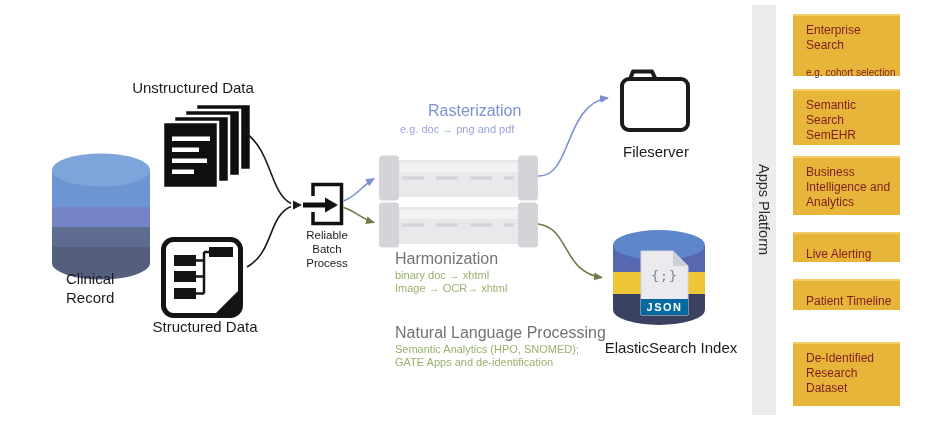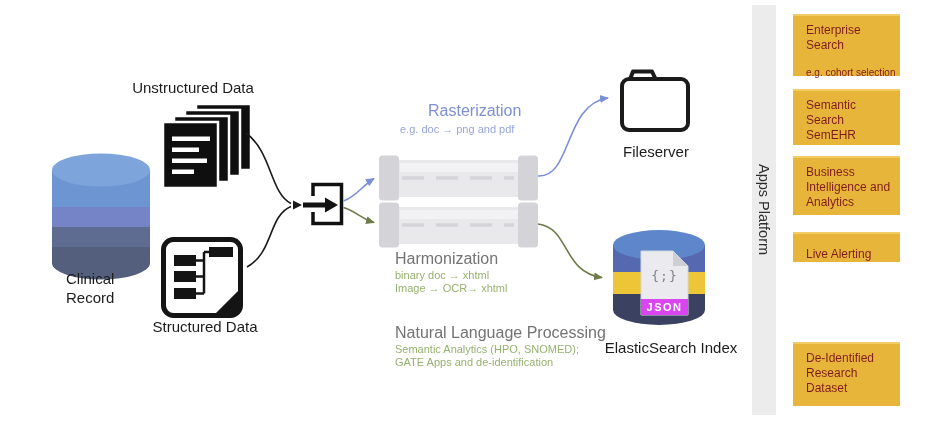--- a/index.html
+++ b/index.html
@@ -167,6 +167,7 @@
 
   <div class="lbl t15 center" style="left:125px;top:318px;width:160px;">Structured Data</div>
 
+  <div class="lbl center" style="left:294px;top:228px;width:66px;font-size:11.5px;line-height:1.22;">Reliable Batch Process</div>
 
   <div class="stage-title blue-t" style="left:400px;top:102px;">Rasterization</div>
   <div class="stage-sub blue-s" style="left:400px;top:123px;">e.g. doc → png and pdf</div>

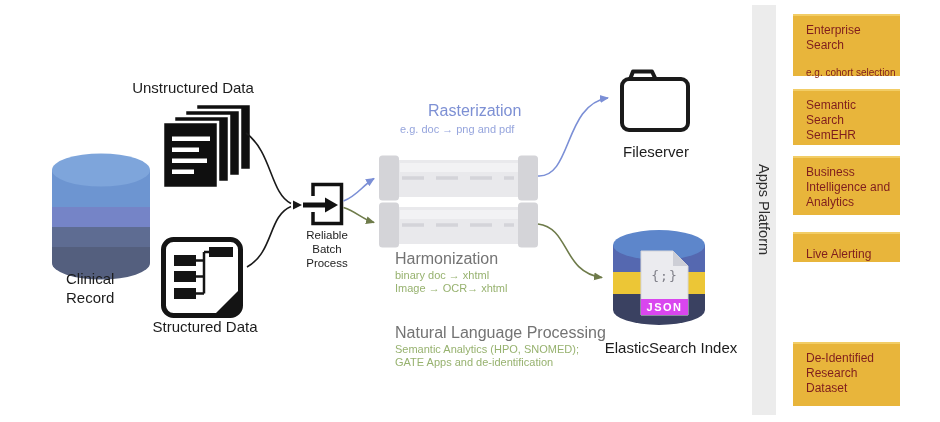--- a/index.html
+++ b/index.html
@@ -22,7 +22,7 @@
     font-family:"DejaVu Sans Mono",monospace;font-size:13px;color:#7f7f88;letter-spacing:1px;
   }
   .json-badge{
-    position:absolute;left:641px;top:299px;width:47px;height:16px;background:#d946ef;
+    position:absolute;left:641px;top:299px;width:47px;height:16px;background:#0369a1;
     color:#fff;font-size:11px;font-weight:bold;letter-spacing:1.5px;text-align:center;line-height:16px;
   }
   .platform-bar{

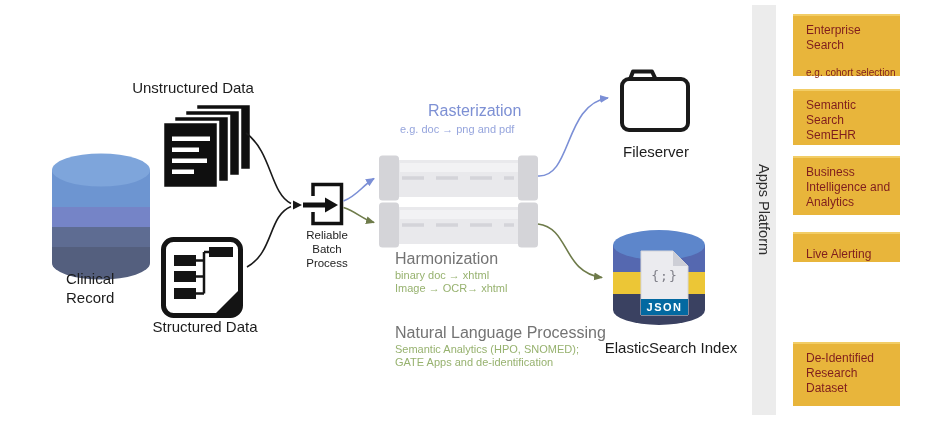--- a/index.html
+++ b/index.html
@@ -209,6 +209,9 @@
   <div class="app-box single box-4">
     <span class="label">Live Alerting</span>
   </div>
+  <div class="app-box single box-5">
+    <span class="label">Patient Timeline</span>
+  </div>
   <div class="app-box tall box-6">
     <span class="label">De-Identified
 Research

